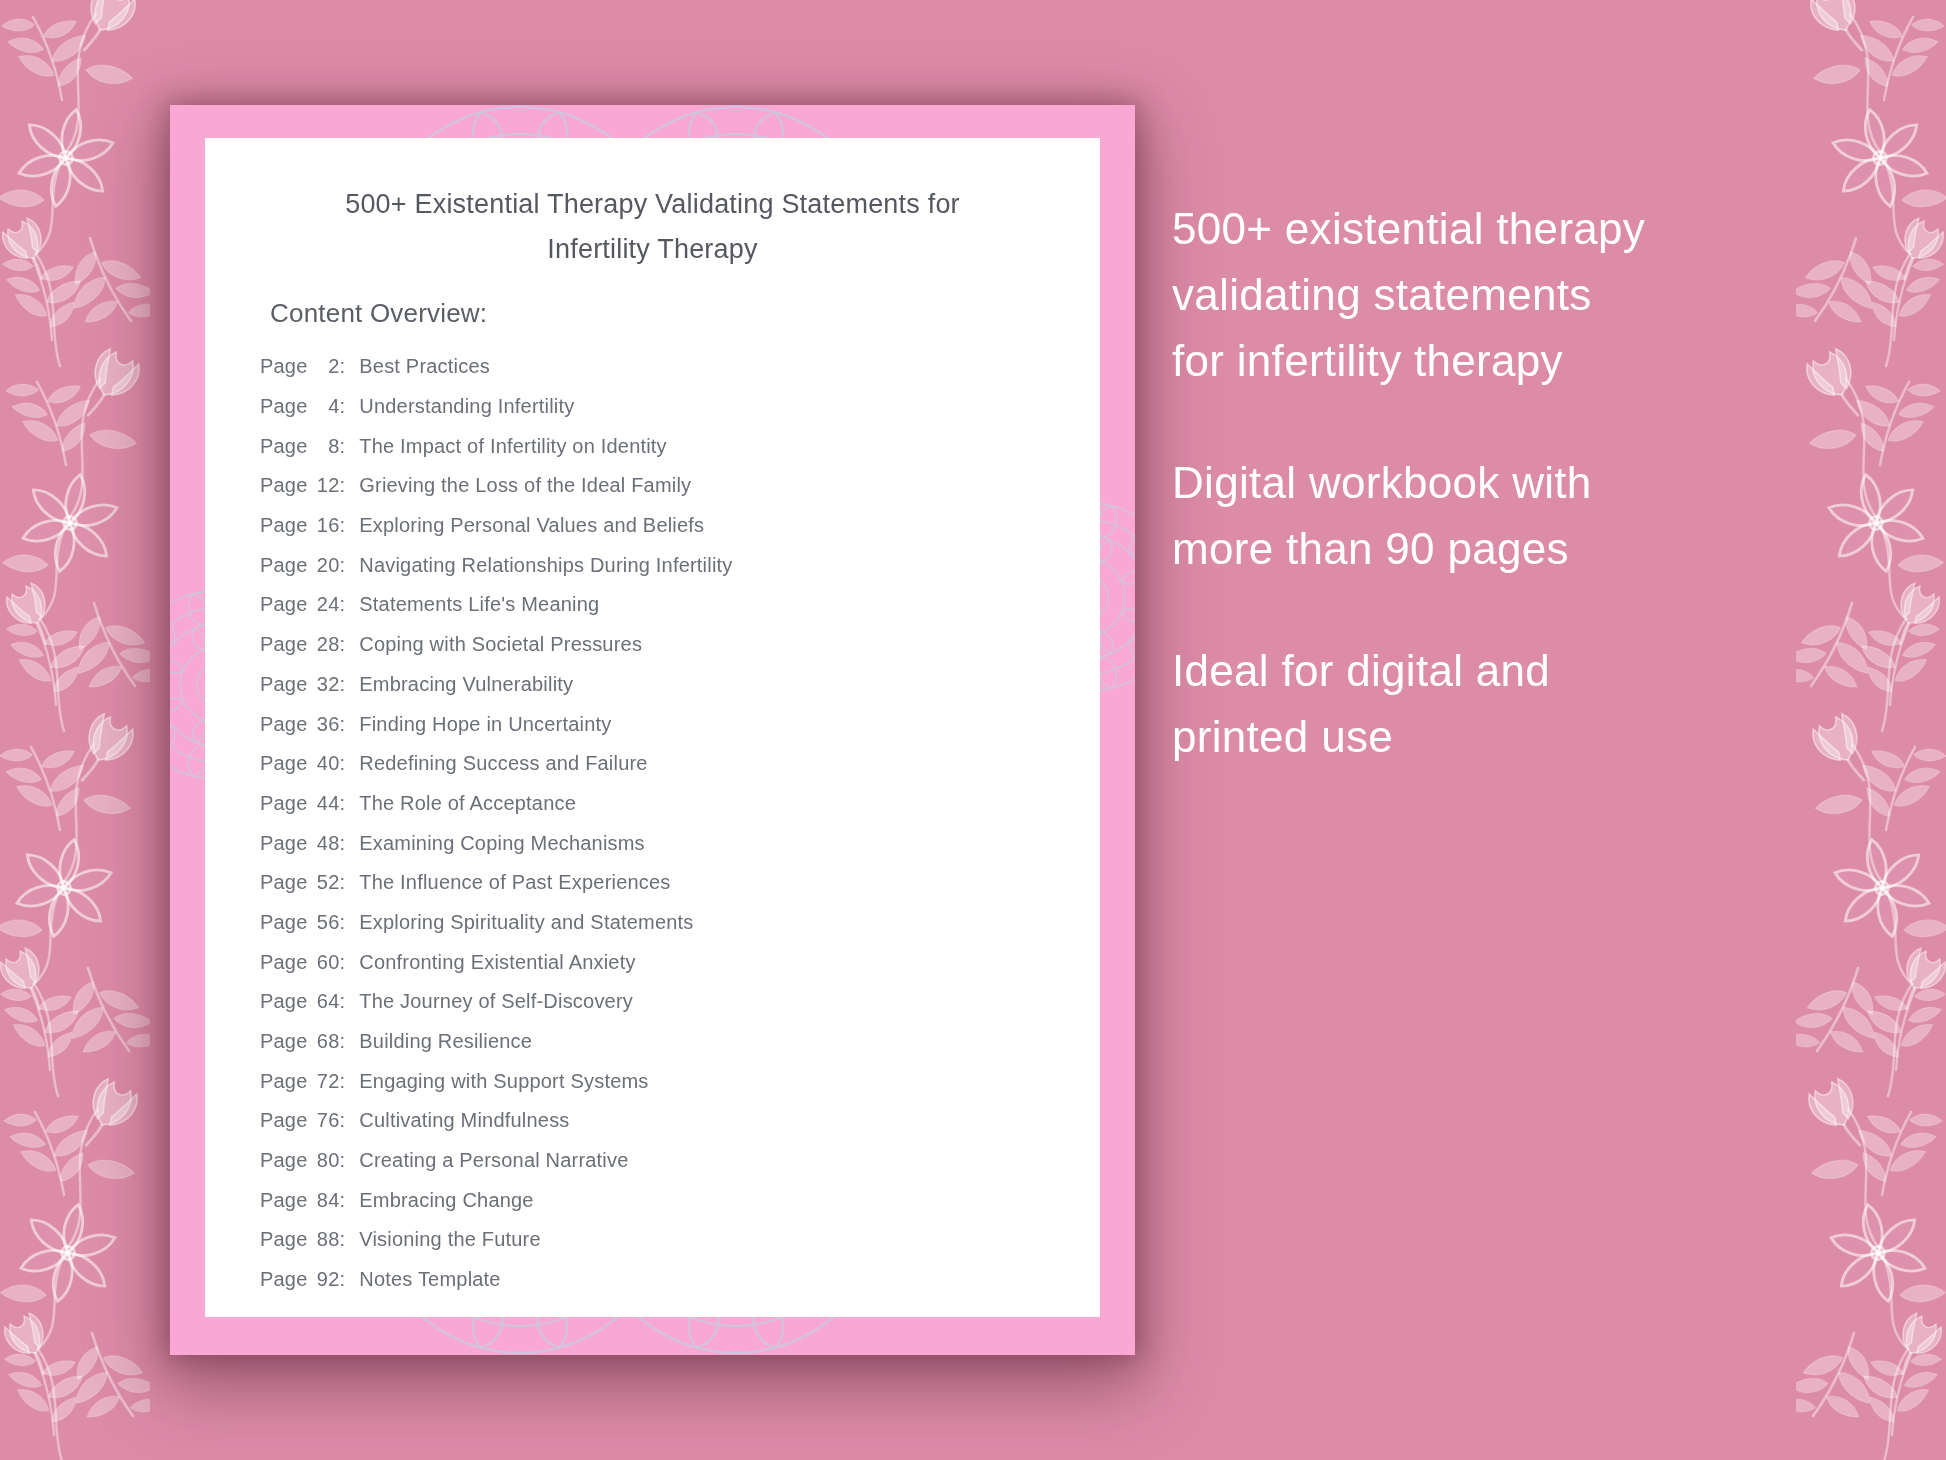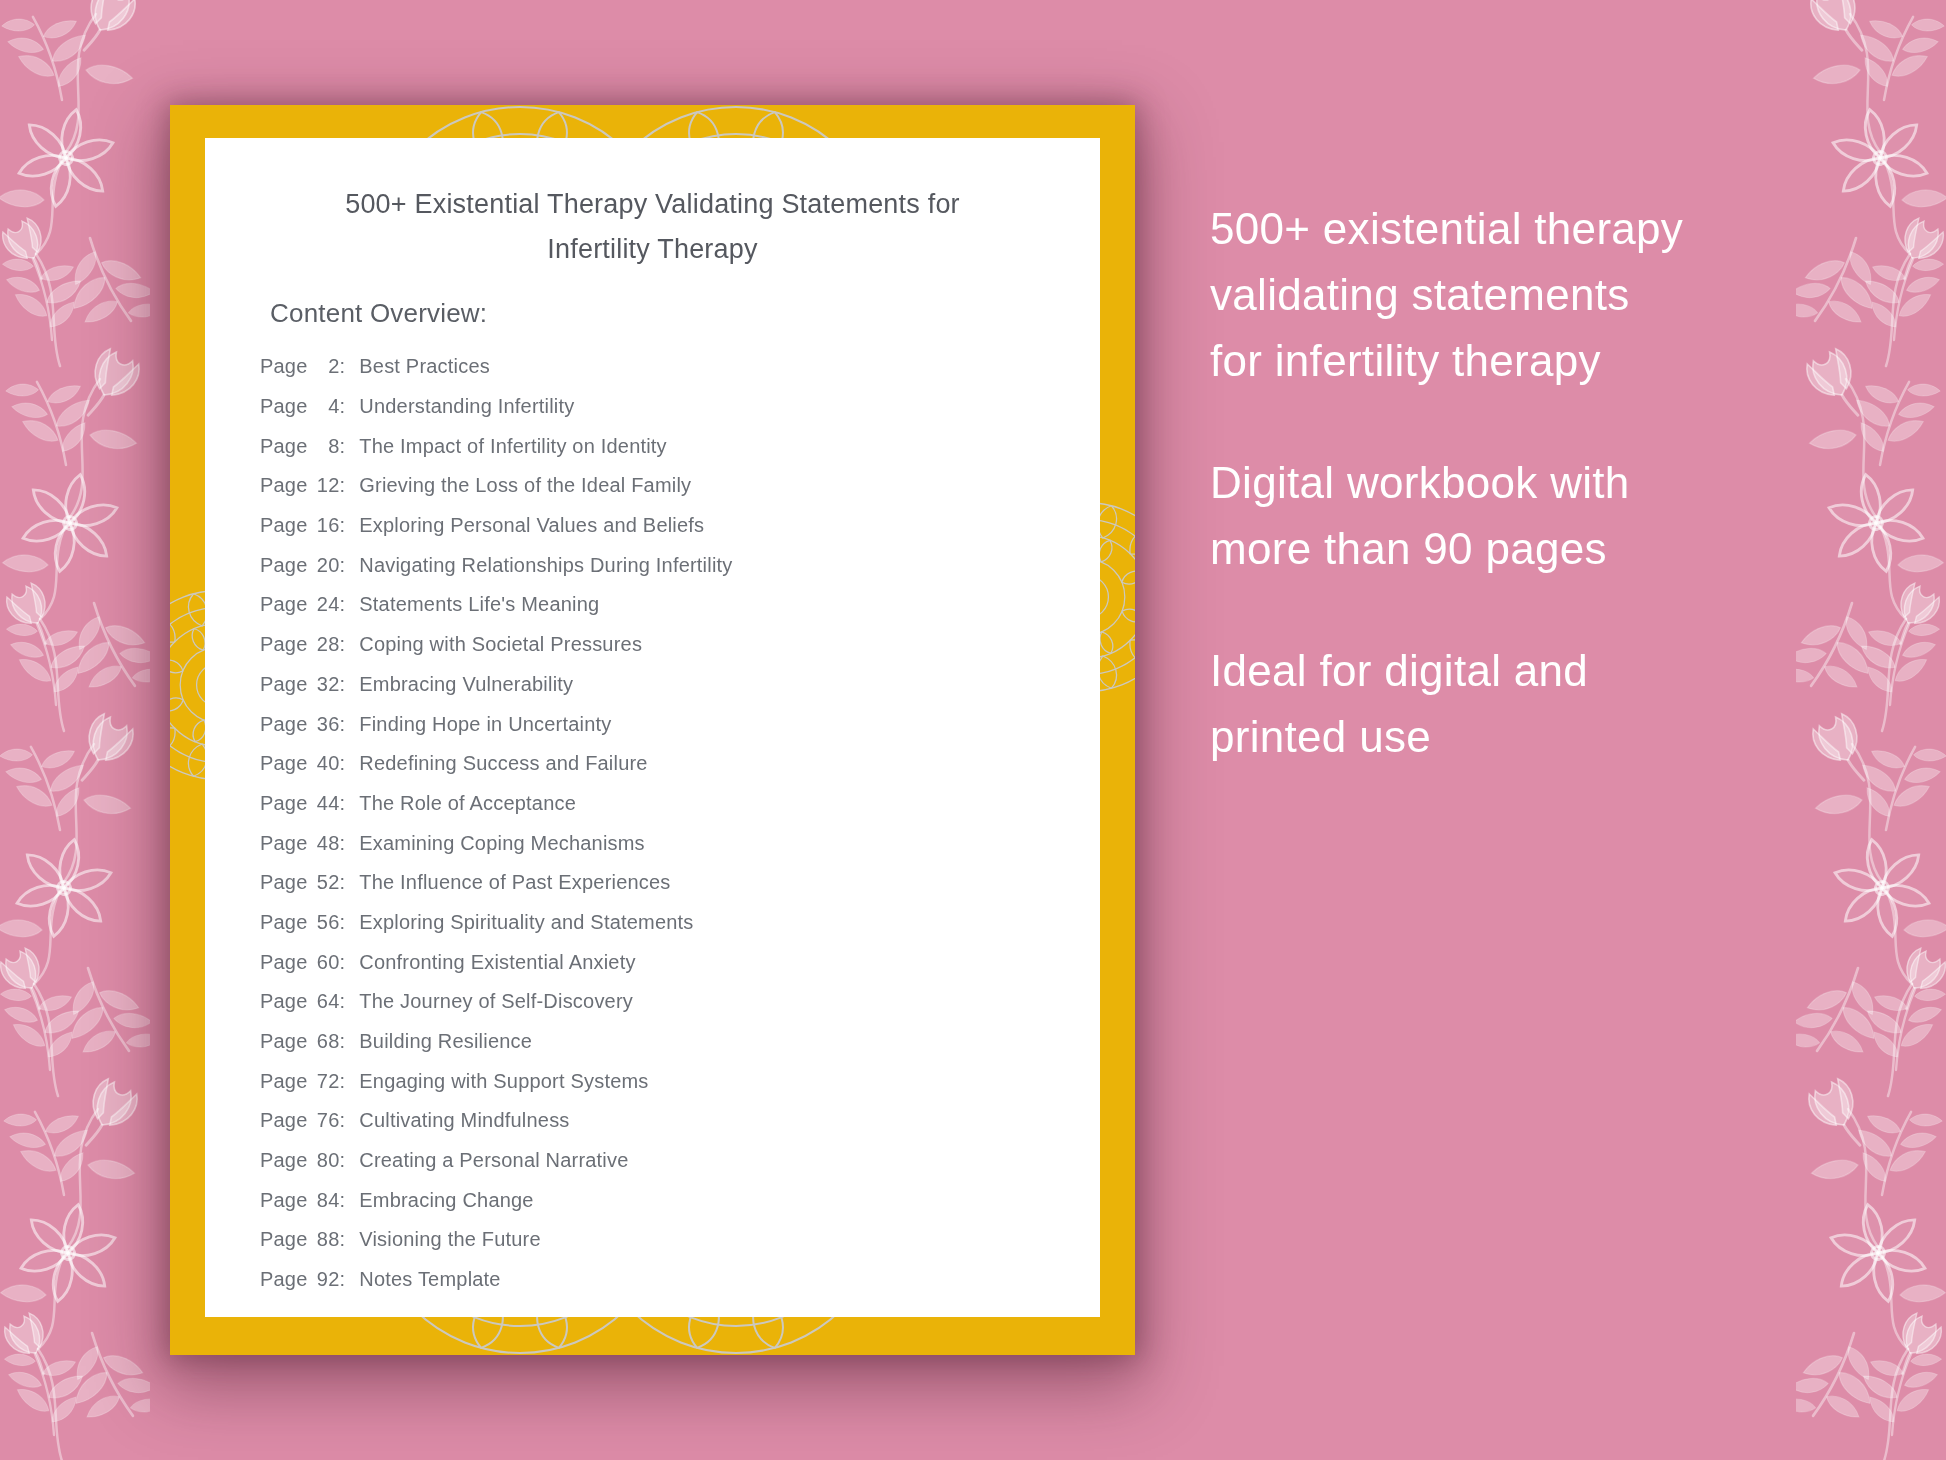--- a/index.html
+++ b/index.html
@@ -23,7 +23,7 @@
   
   .page-frame{
     position:absolute;left:170px;top:105px;width:965px;height:1250px;
-    background:#eab308;
+    background:#f9a8d4;
     box-shadow:0 0 26px 4px rgba(84,33,52,.38), 0 24px 65px 10px rgba(84,33,52,.46);
   }
   .ornaments{position:absolute;left:0;top:0;width:965px;height:1250px;pointer-events:none;}

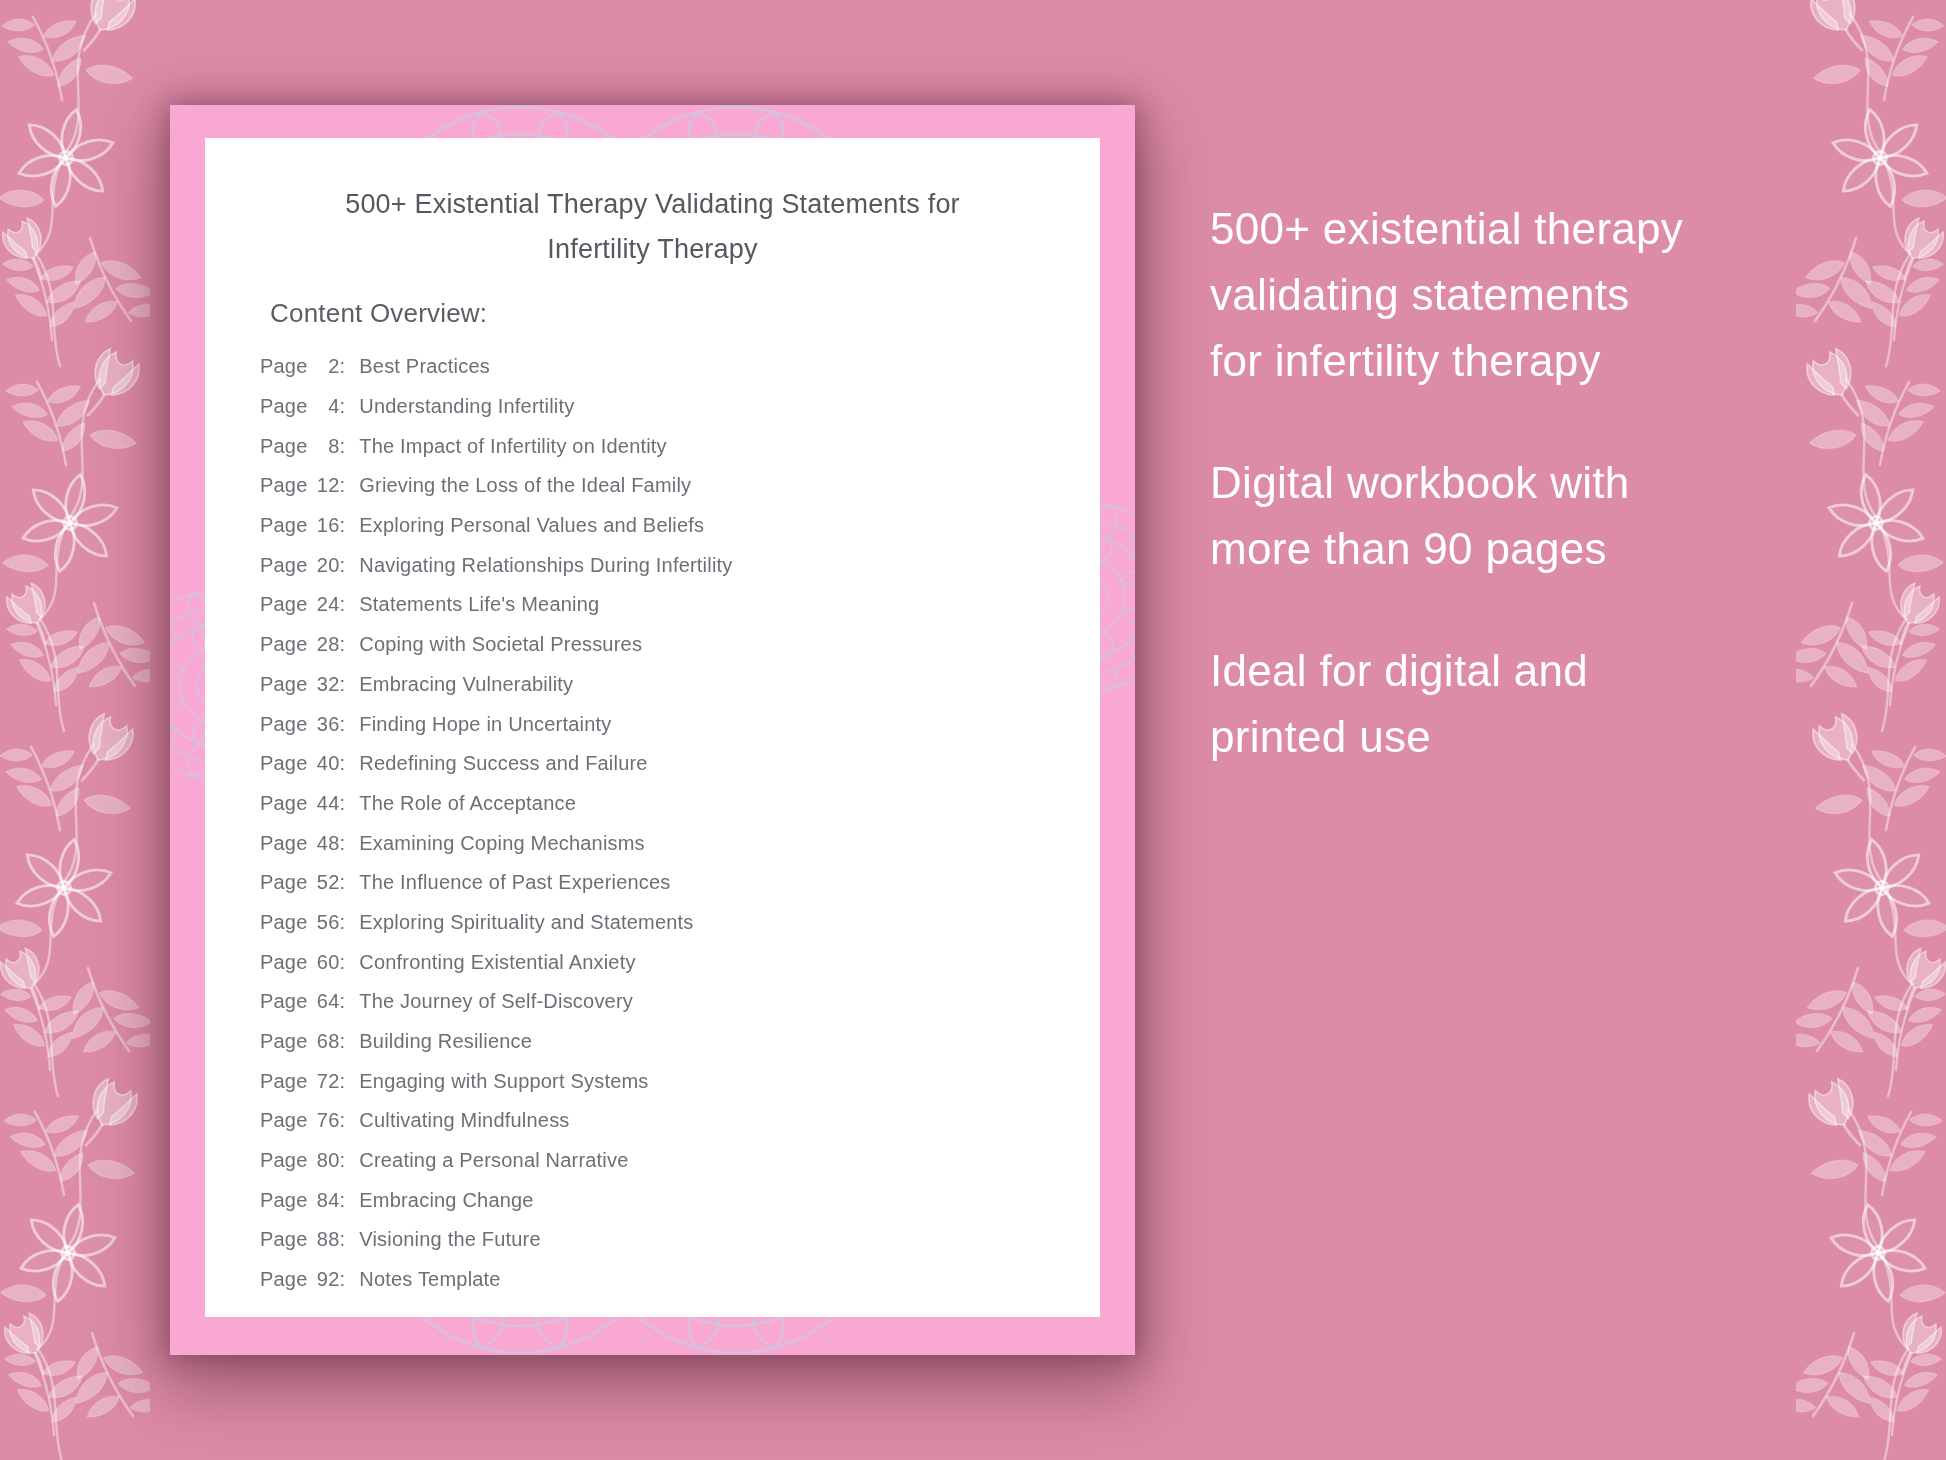--- a/index.html
+++ b/index.html
@@ -49,7 +49,7 @@
 
   
   .benefits{
-    position:absolute;left:1210px;top:196px;width:520px;
+    position:absolute;left:1172px;top:196px;width:520px;
     color:#ffffff;font-size:44px;line-height:66px;font-weight:300;
     letter-spacing:.3px;
   }

